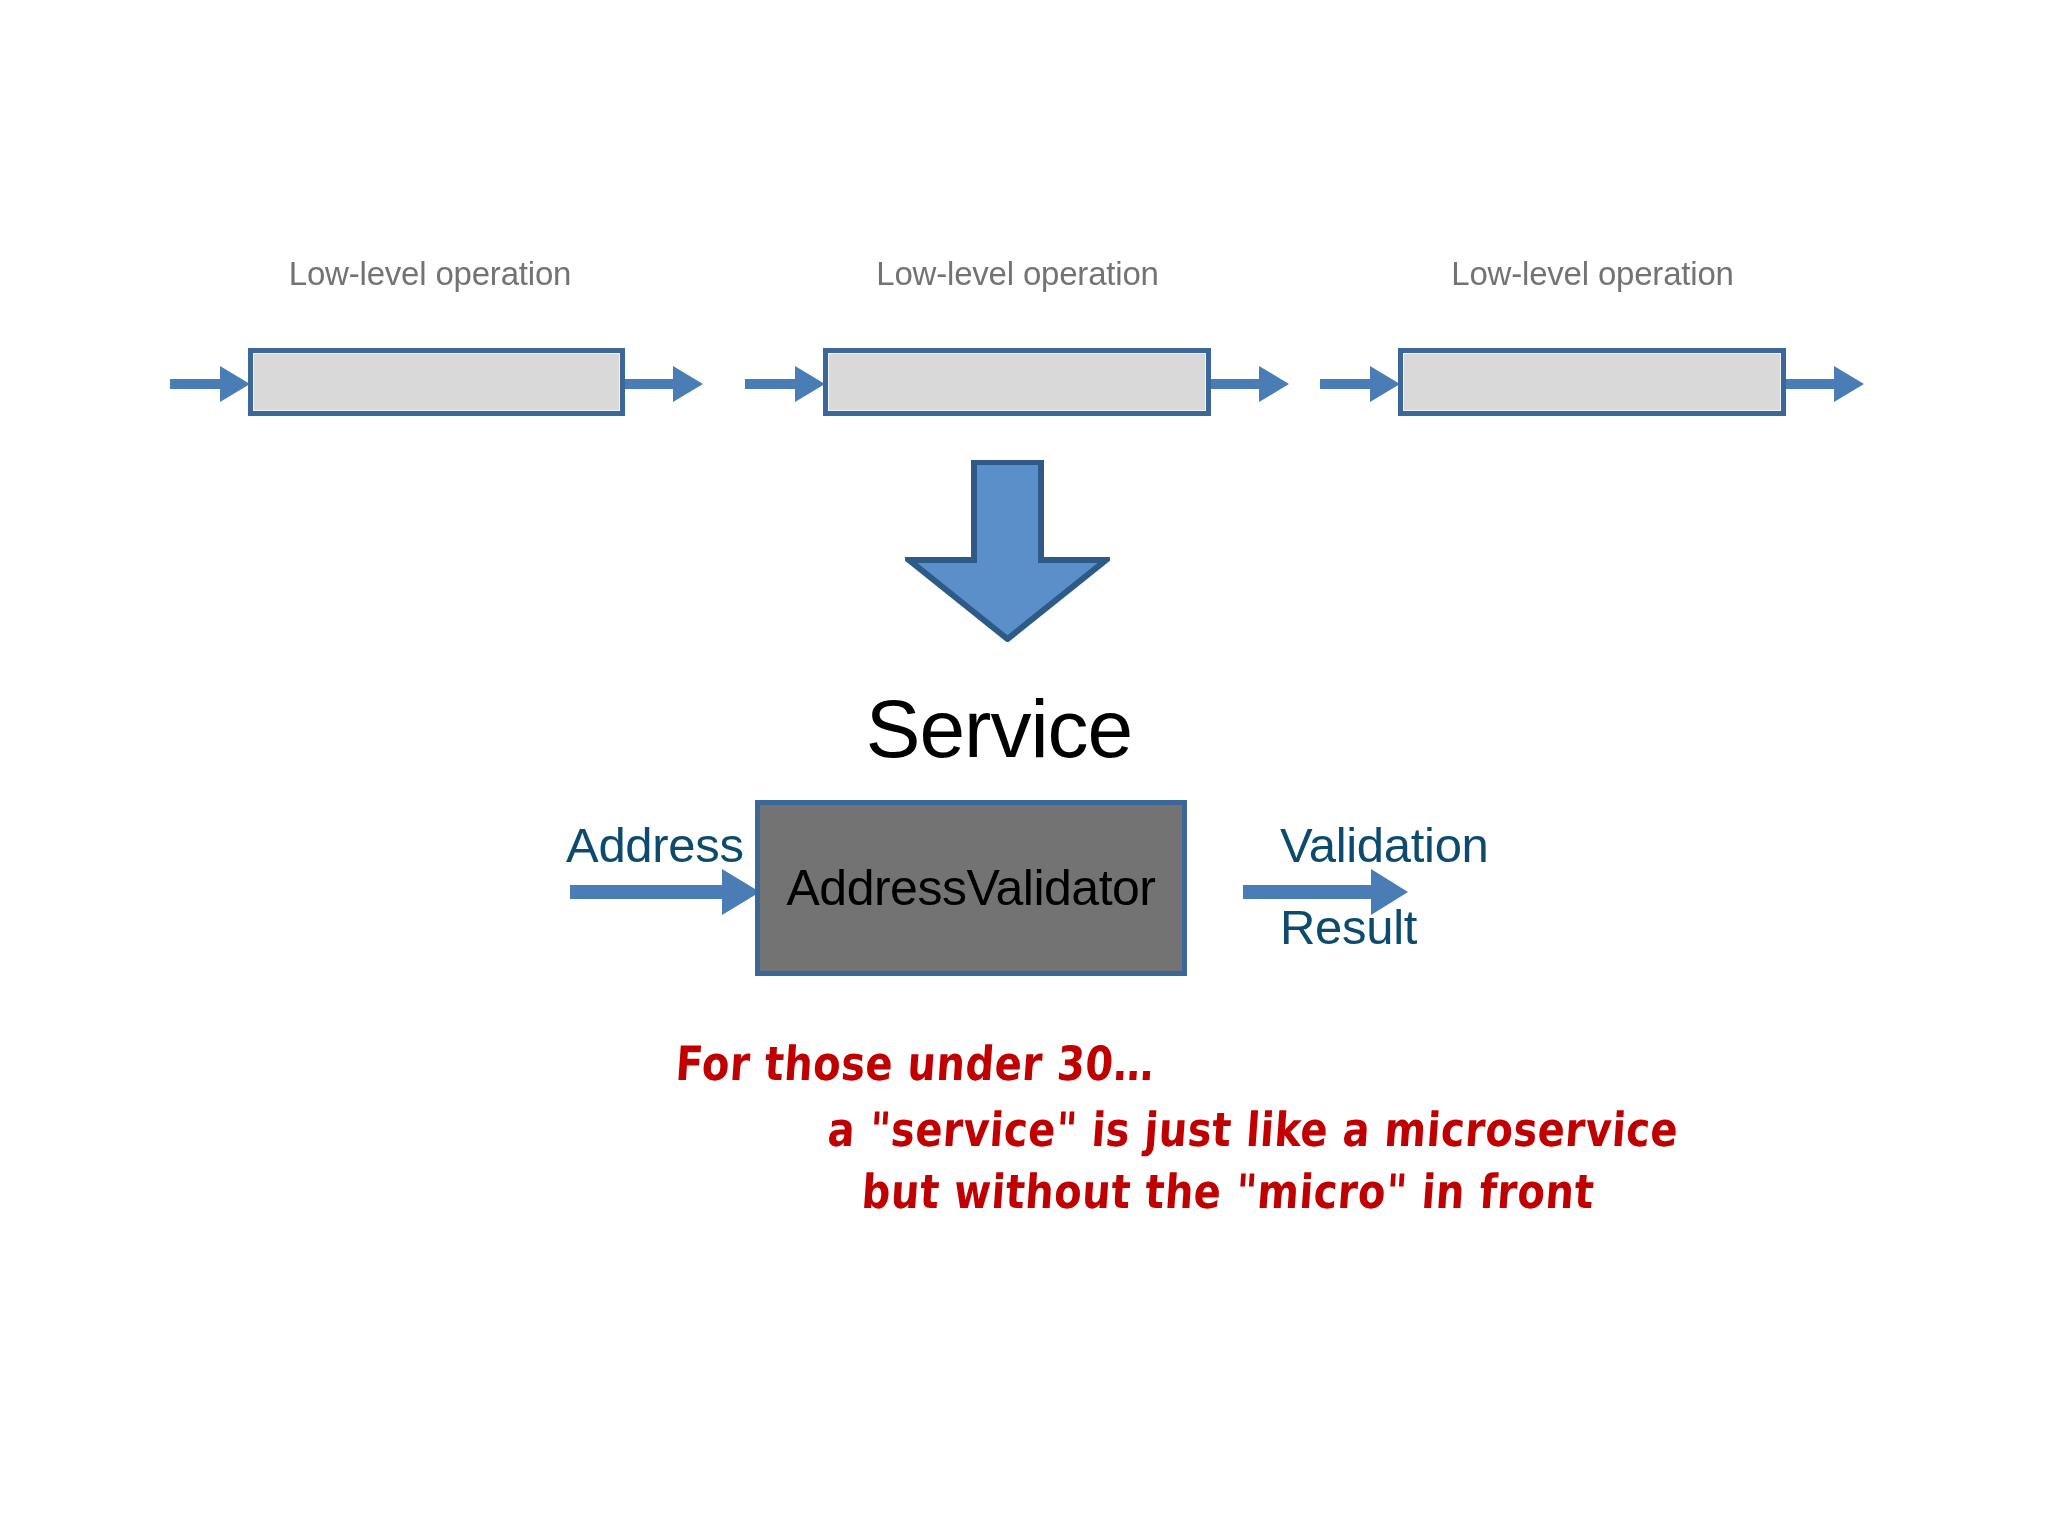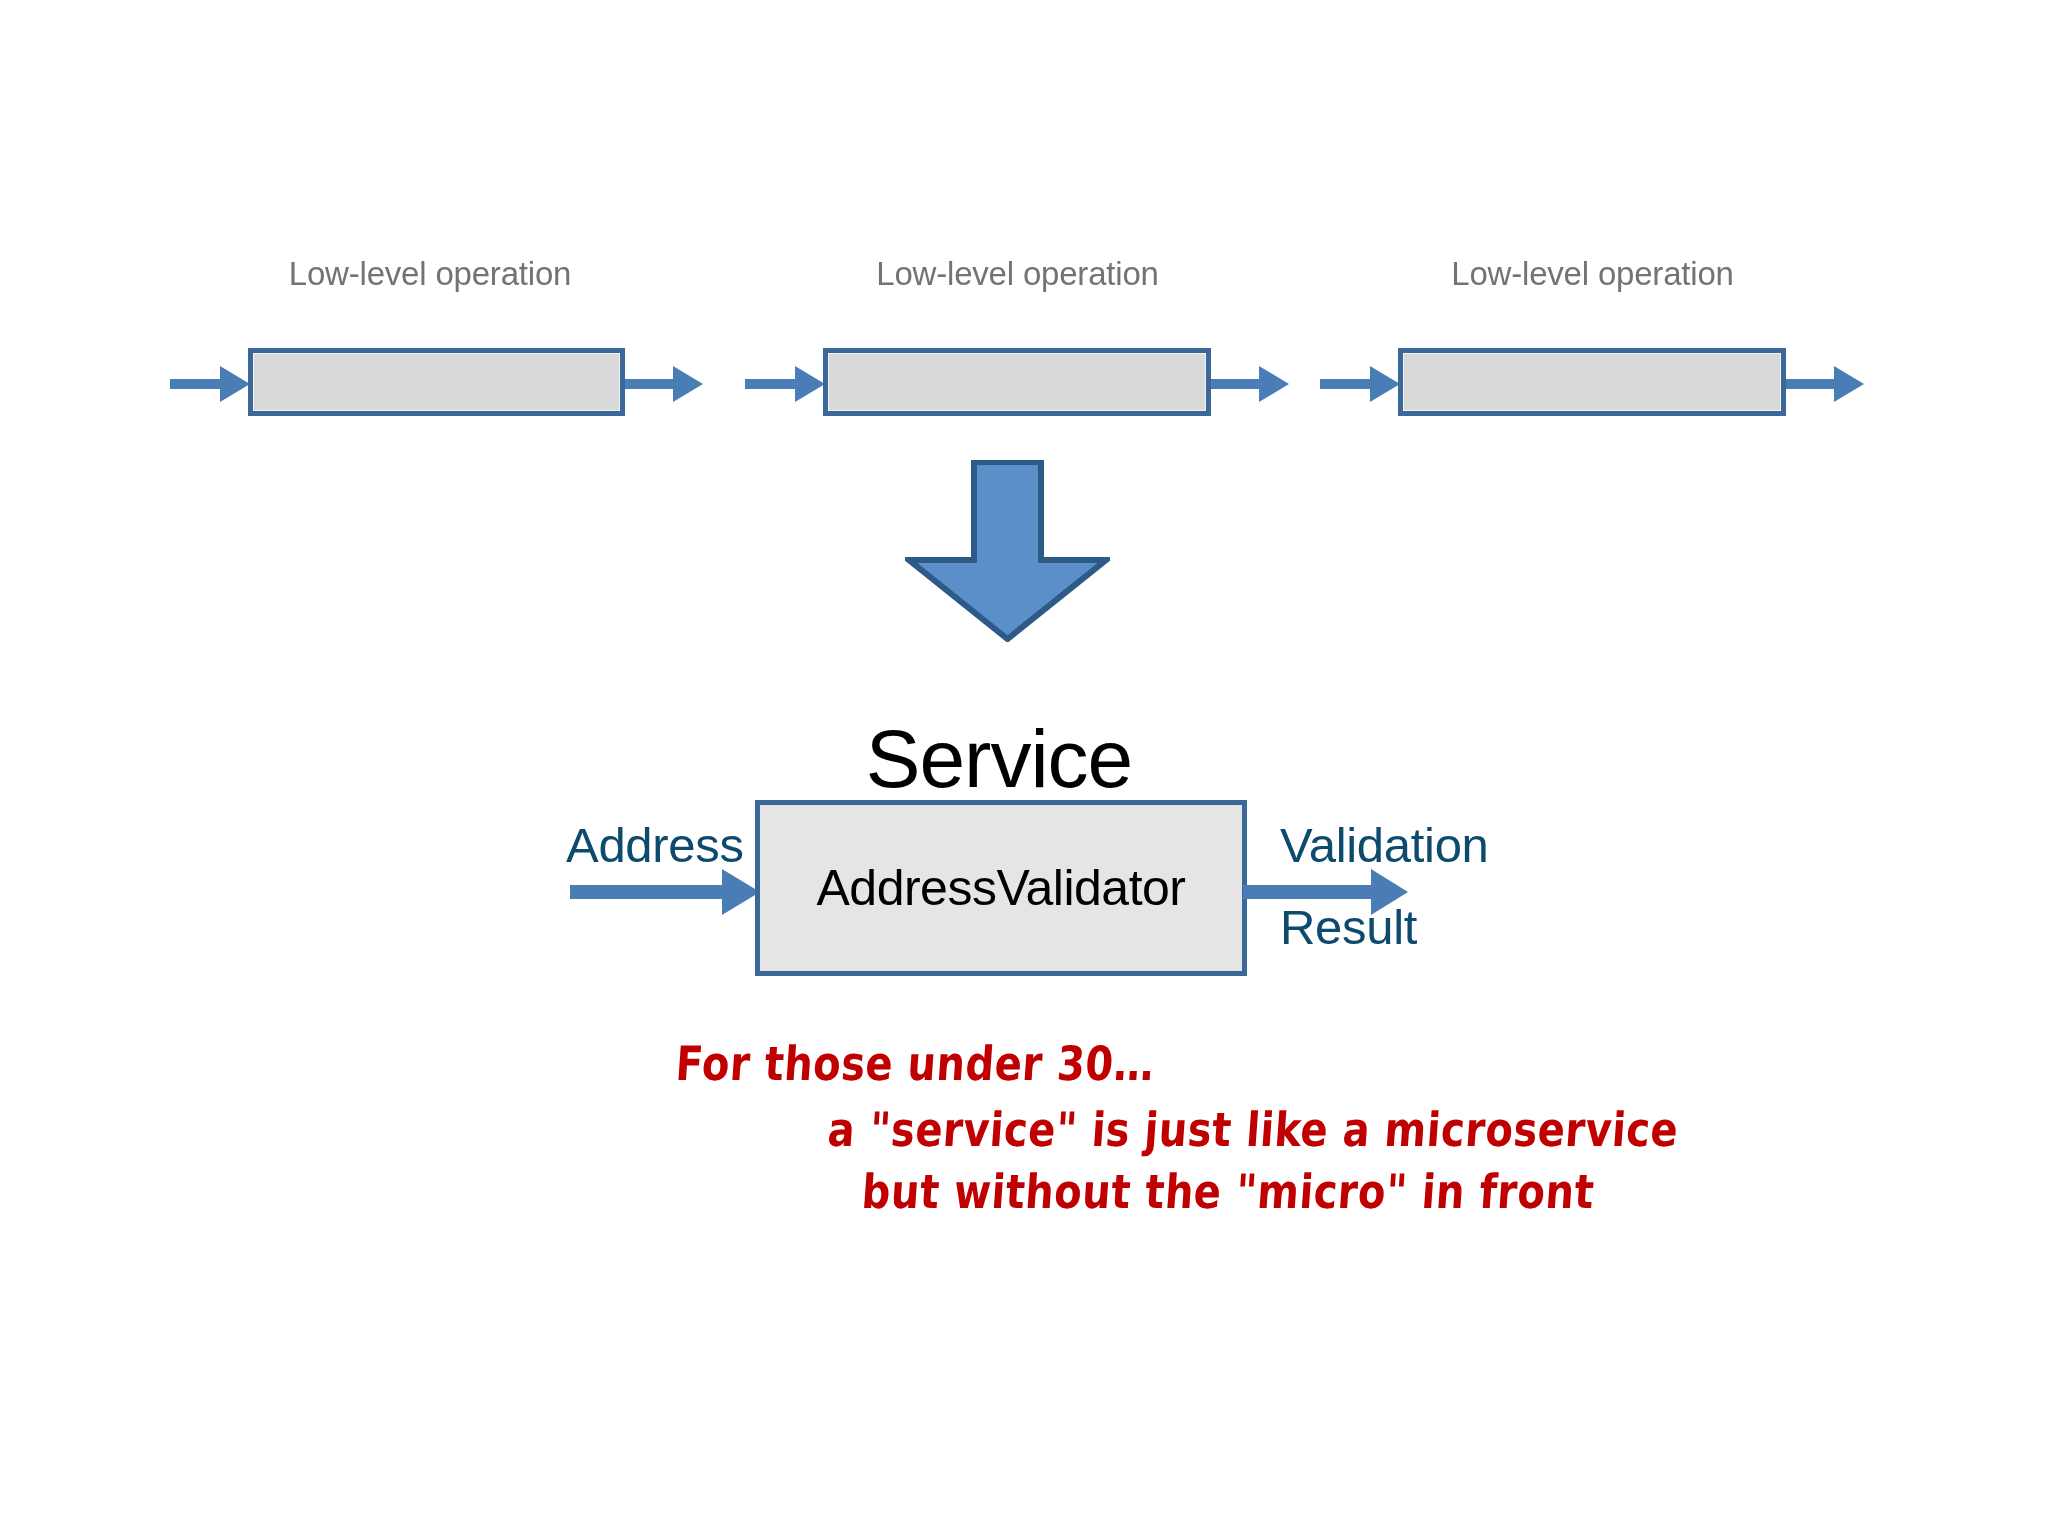--- a/index.html
+++ b/index.html
@@ -76,7 +76,6 @@
     line-height: 1;
     color: #000000;
     letter-spacing: -1px;
-    margin-top: 30px;
   }
   #service-title .shift { position: relative; left: -25px; }
 

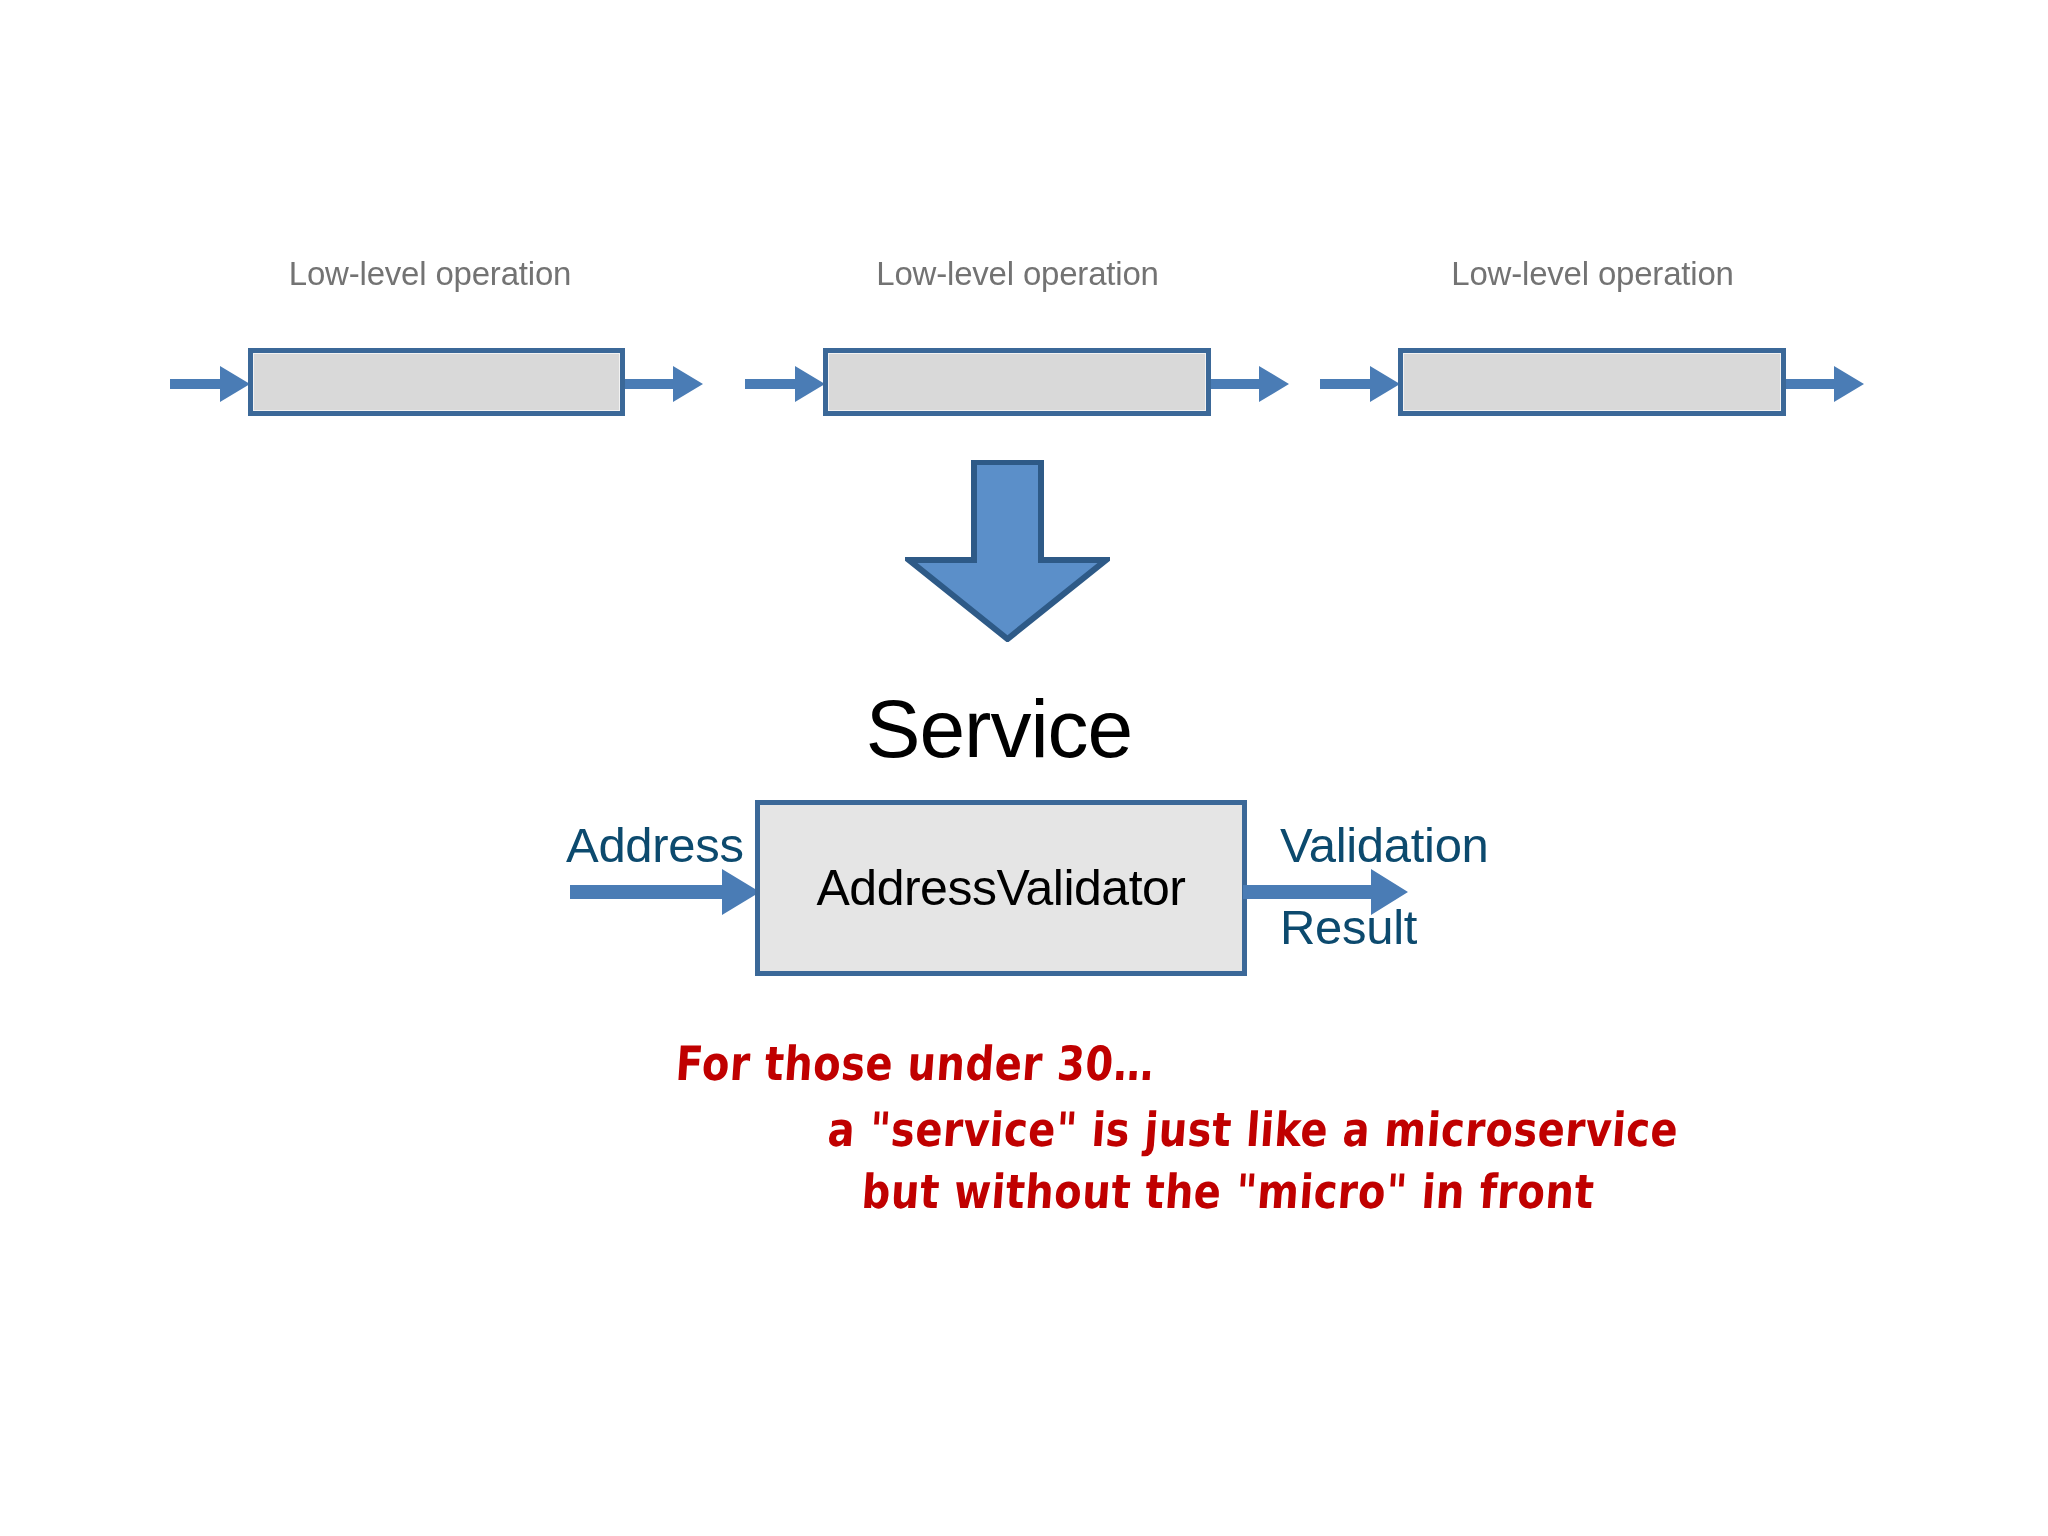--- a/index.html
+++ b/index.html
@@ -84,10 +84,10 @@
     position: absolute;
     left: 755px;
     top: 800px;
-    width: 492px;
+    width: 432px;
     height: 176px;
     box-sizing: border-box;
-    background: #e5e5e5;
+    background: #737373;
     border: 5px solid #3b6898;
     display: flex;
     align-items: center;

